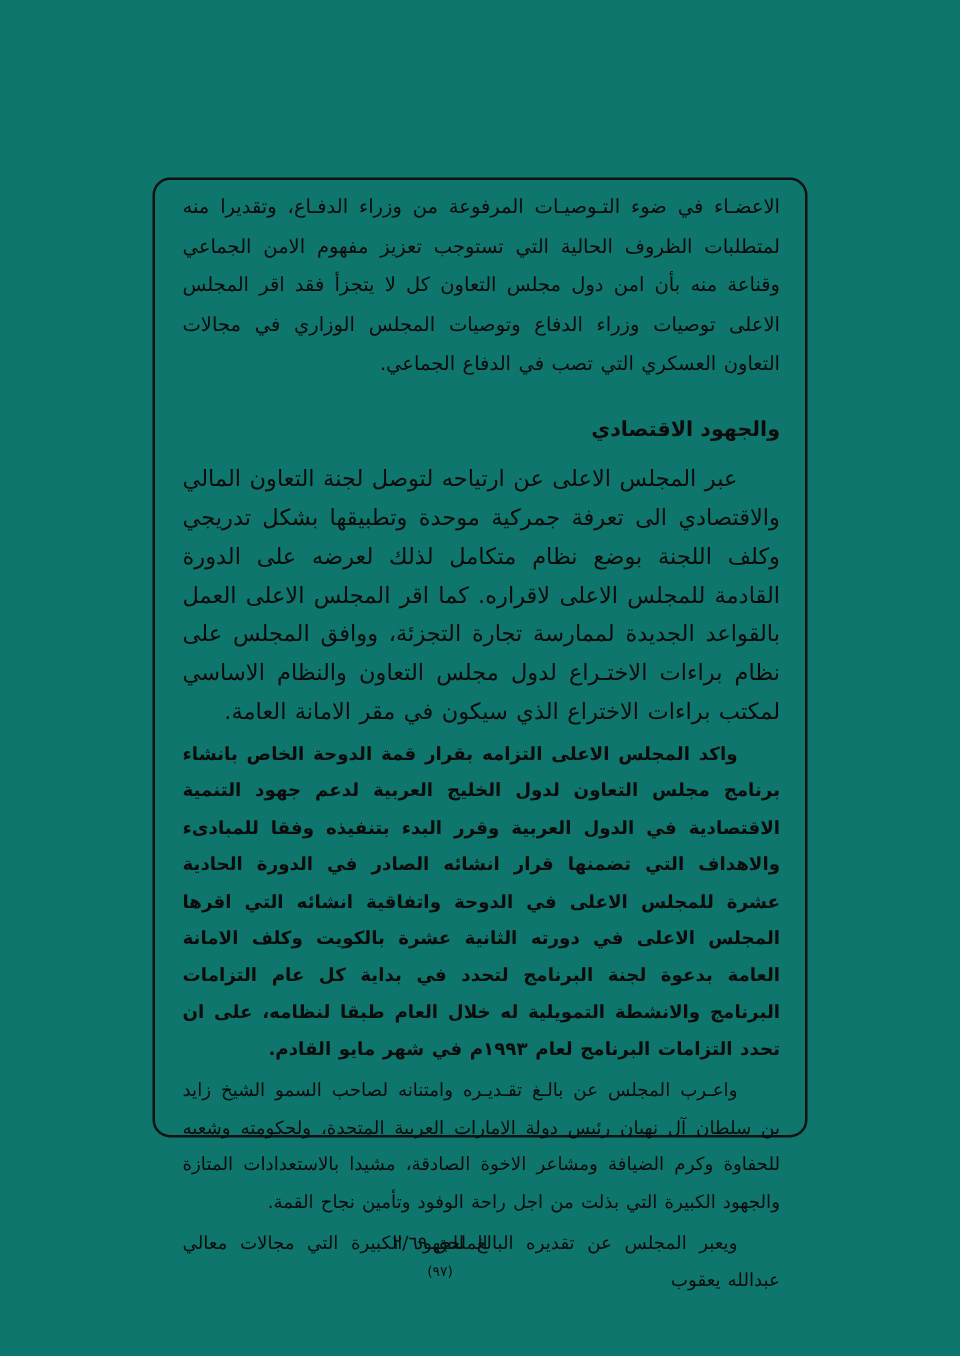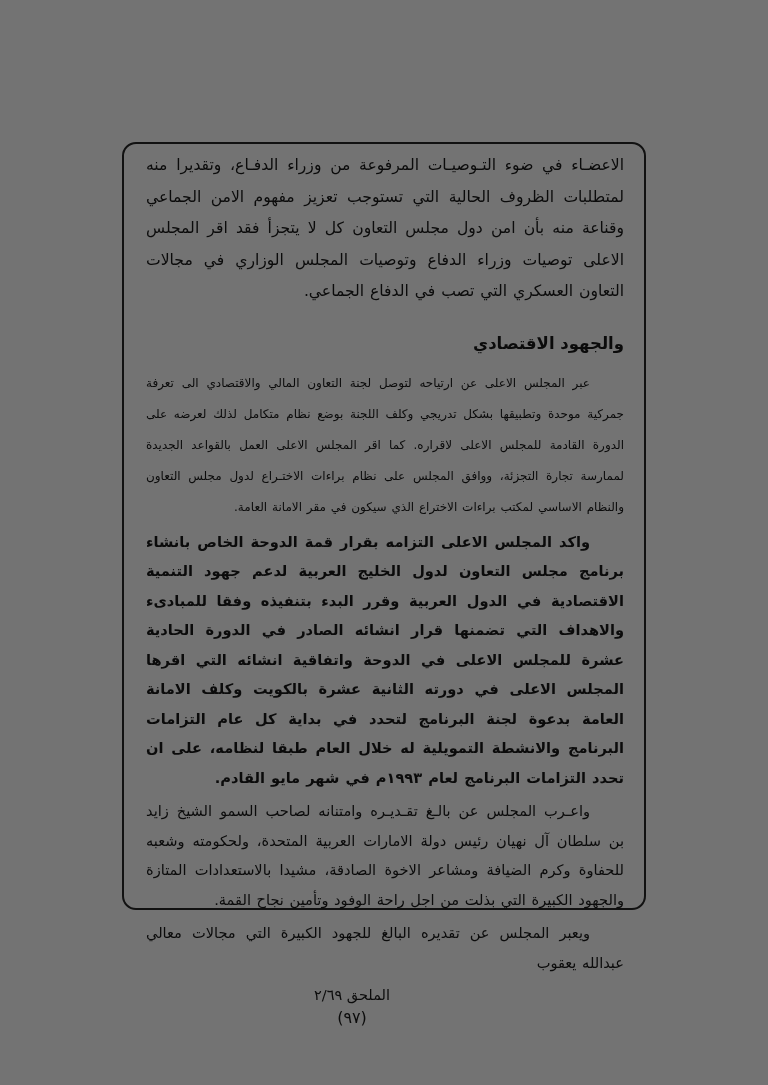--- a/index.html
+++ b/index.html
@@ -11,7 +11,7 @@
     position: relative;
     width: 768px;
     height: 1085px;
-    background: #737373;
+    background: #0f766e;
     font-family: "DejaVu Sans", sans-serif;
     overflow: hidden;
   }

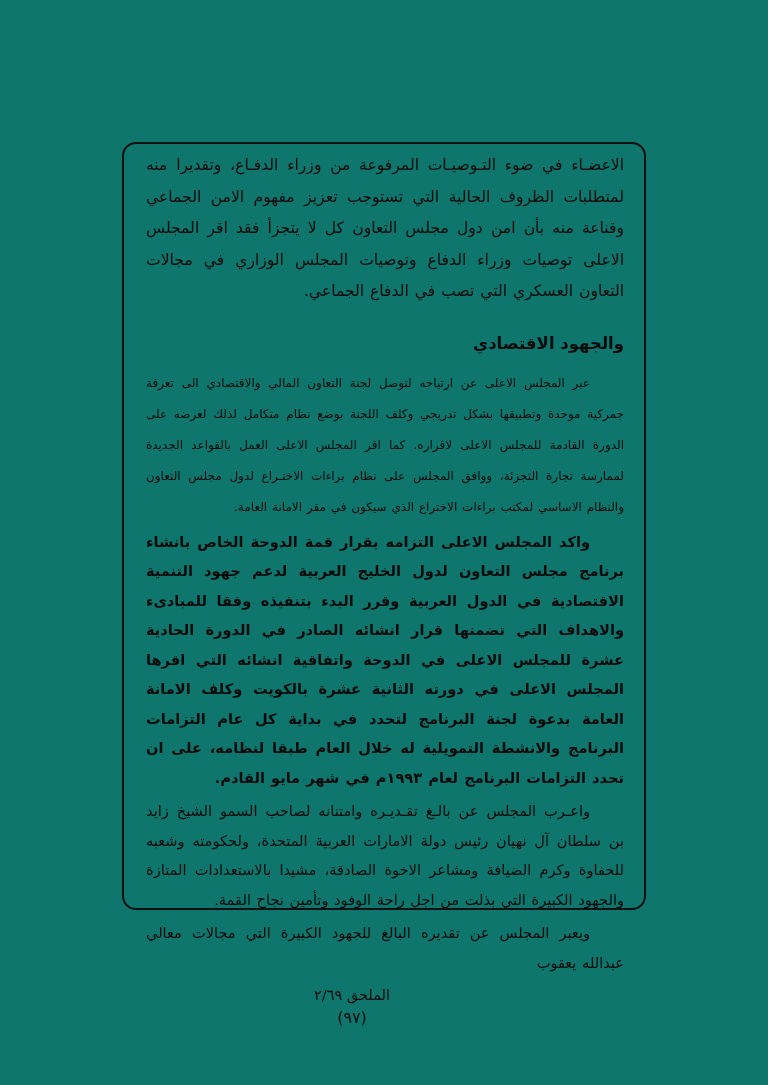--- a/index.html
+++ b/index.html
@@ -55,7 +55,7 @@
     text-align: right;
   }
   .block-1 p.para { font-size: 15.6px; line-height: 31.5px; }
-  .block-2 p.para { font-size: 12px; line-height: 31px; }
+  .block-2 p.para { font-size: 18px; line-height: 31px; }
   .block-3 p.para { font-size: 14.6px; line-height: 29.5px; font-weight: bold; }
   .block-4 p.para { font-size: 14.6px; line-height: 29.5px; }
   .block-5 p.para { font-size: 14.6px; line-height: 29.5px; }

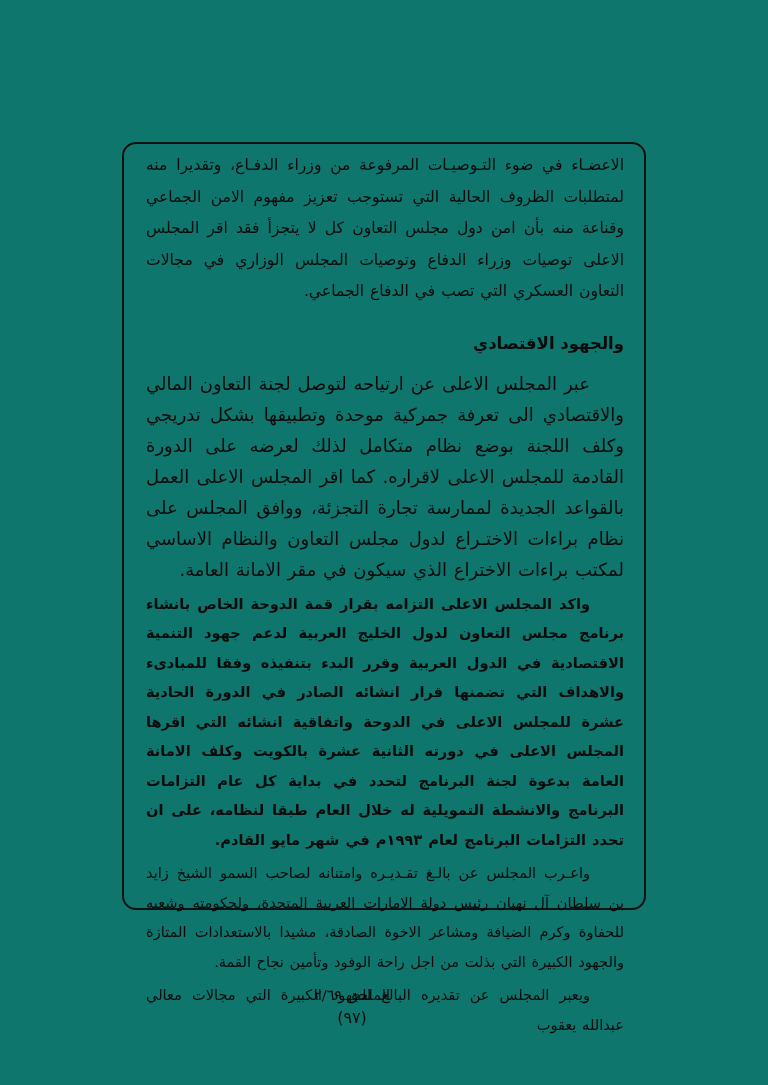--- a/index.html
+++ b/index.html
@@ -74,7 +74,7 @@
     letter-spacing: 1px;
   }
   .footer .line2 {
-    font-size: 16px;
+    font-size: 11px;
     line-height: 20px;
     margin-top: 3px;
   }

